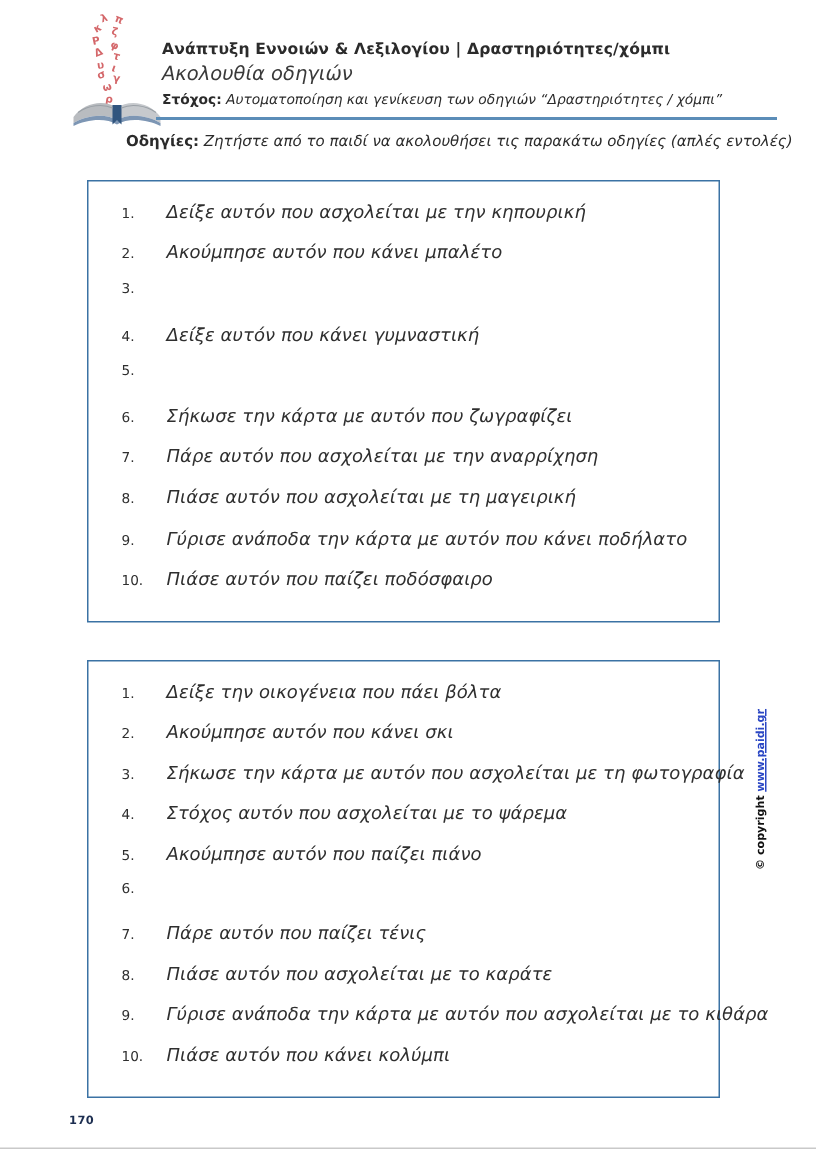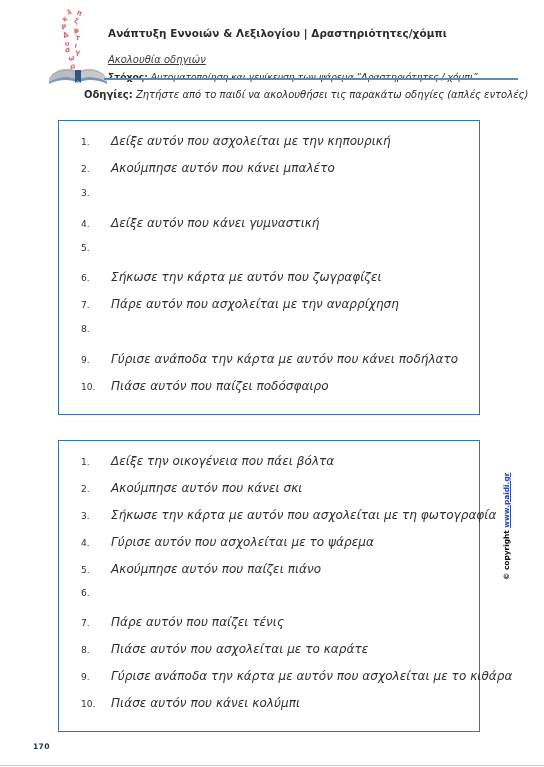--- a/index.html
+++ b/index.html
@@ -54,13 +54,12 @@
     white-space: nowrap;
   }
   .h-sub {
-    font-size: 10px;
+    font-size: 13px;
     font-style: italic;
     color: #3a3a3a;
     line-height: 15px;
-    margin-top: 12px;
-    white-space: nowrap;
-    text-decoration: underline;
+    margin-top: 2px;
+    white-space: nowrap;
   }
   .h-goal {
     font-size: 9.2px;

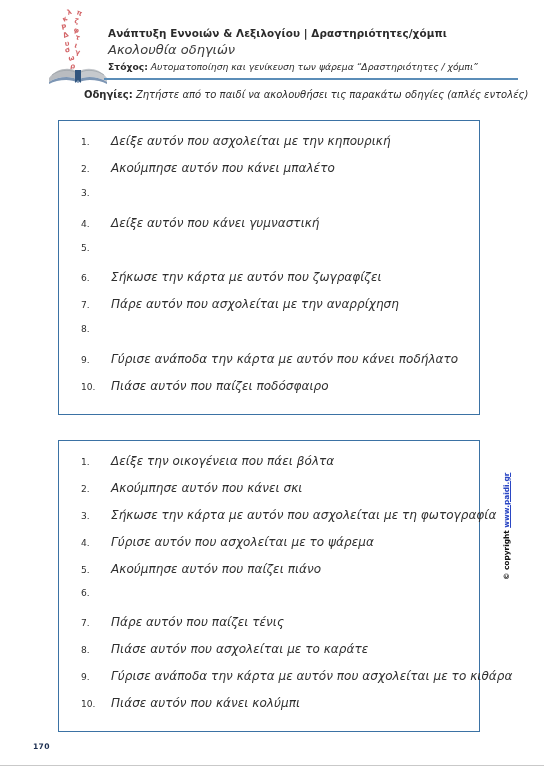--- a/index.html
+++ b/index.html
@@ -238,7 +238,7 @@
       <div class="h-sub">Ακολουθία οδηγιών</div>
       <div class="h-goal">
         <span class="lbl">Στόχος:</span>
-        <span class="val">Αυτοματοποίηση και γενίκευση  των ψάρεμα “Δραστηριότητες / χόμπι”</span>
+        <span class="val">Αυτοματοποίηση και γενίκευση  των οδηγιών “Δραστηριότητες / χόμπι”</span>
       </div>
     </div>
 

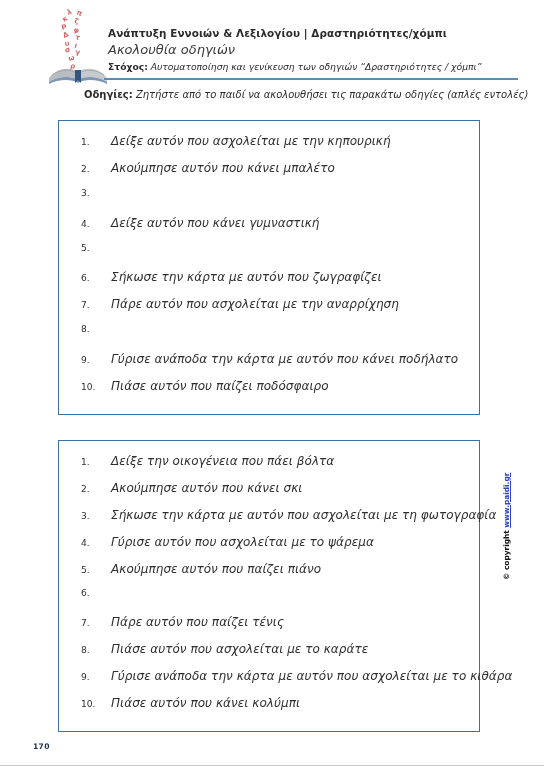--- a/index.html
+++ b/index.html
@@ -280,6 +280,7 @@
       </li>
       <li class="task-item">
         <span class="task-num">8.</span>
+        <span class="task-text">Πιάσε αυτόν που ασχολείται με τη μαγειρική</span>
       </li>
       <li class="task-item">
         <span class="task-num">9.</span>

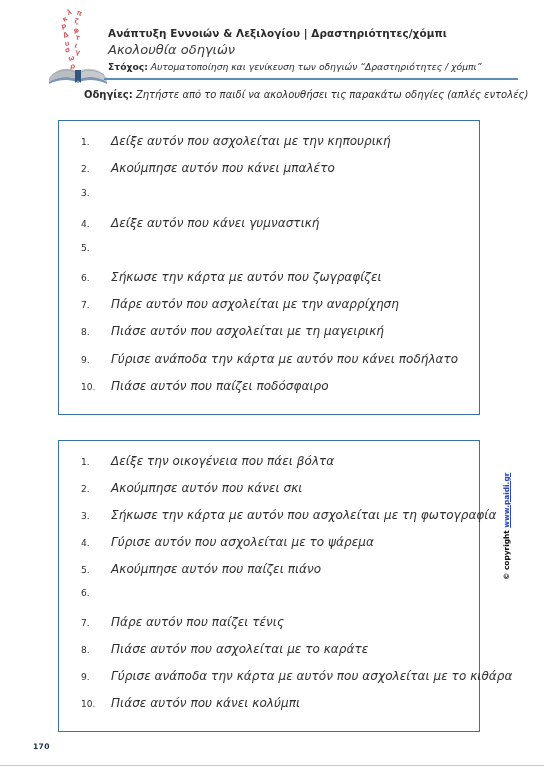--- a/index.html
+++ b/index.html
@@ -309,7 +309,7 @@
       </li>
       <li class="task-item">
         <span class="task-num">4.</span>
-        <span class="task-text">Γύρισε αυτόν που ασχολείται με το ψάρεμα</span>
+        <span class="task-text">Στόχος αυτόν που ασχολείται με το ψάρεμα</span>
       </li>
       <li class="task-item">
         <span class="task-num">5.</span>

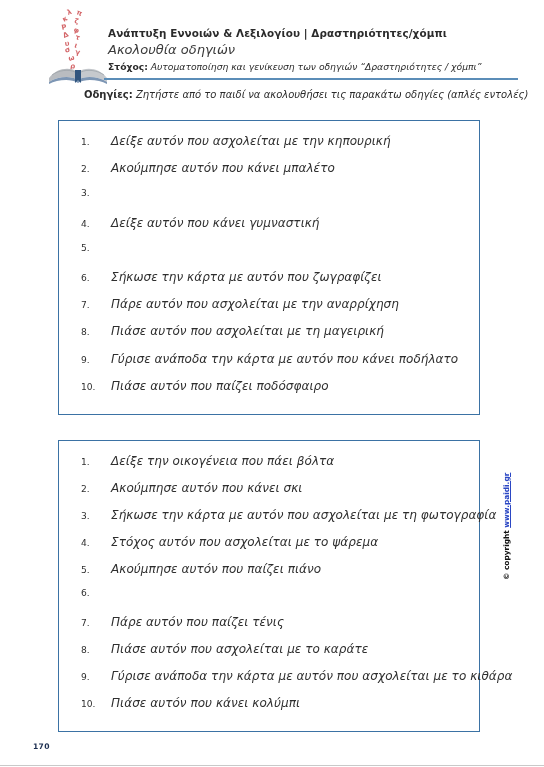--- a/index.html
+++ b/index.html
@@ -179,7 +179,7 @@
   
   .page-number {
     position: absolute;
-    left: 33px;
+    left: 46px;
     top: 742px;
     font-size: 7.6px;
     font-weight: bold;

